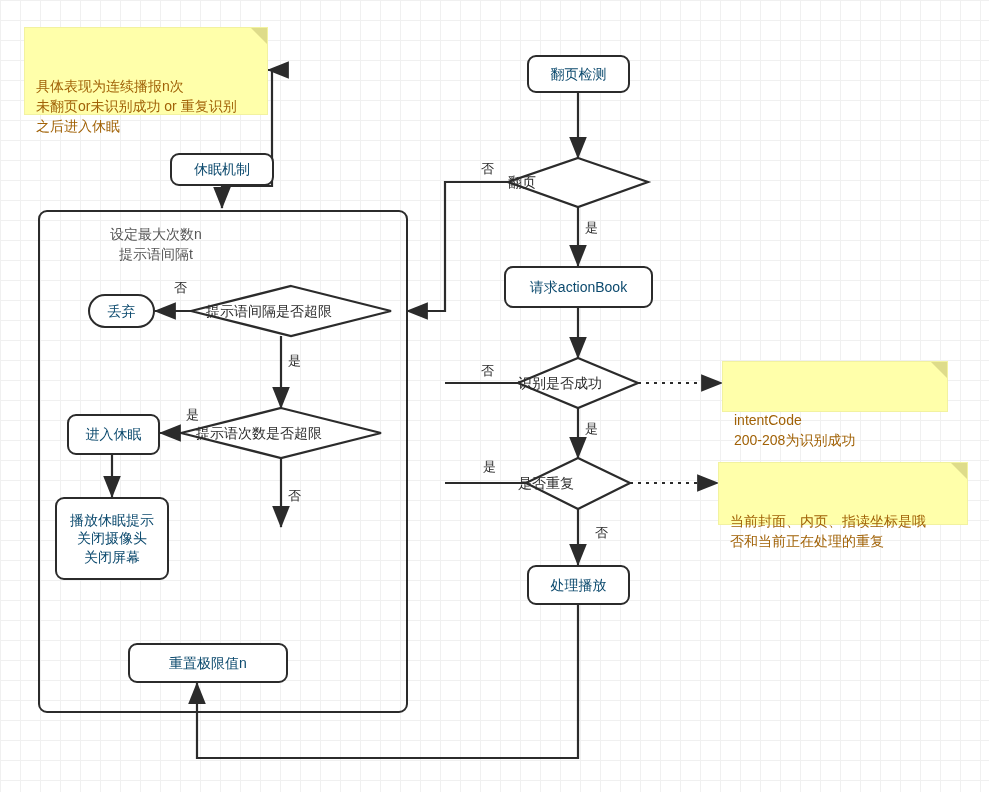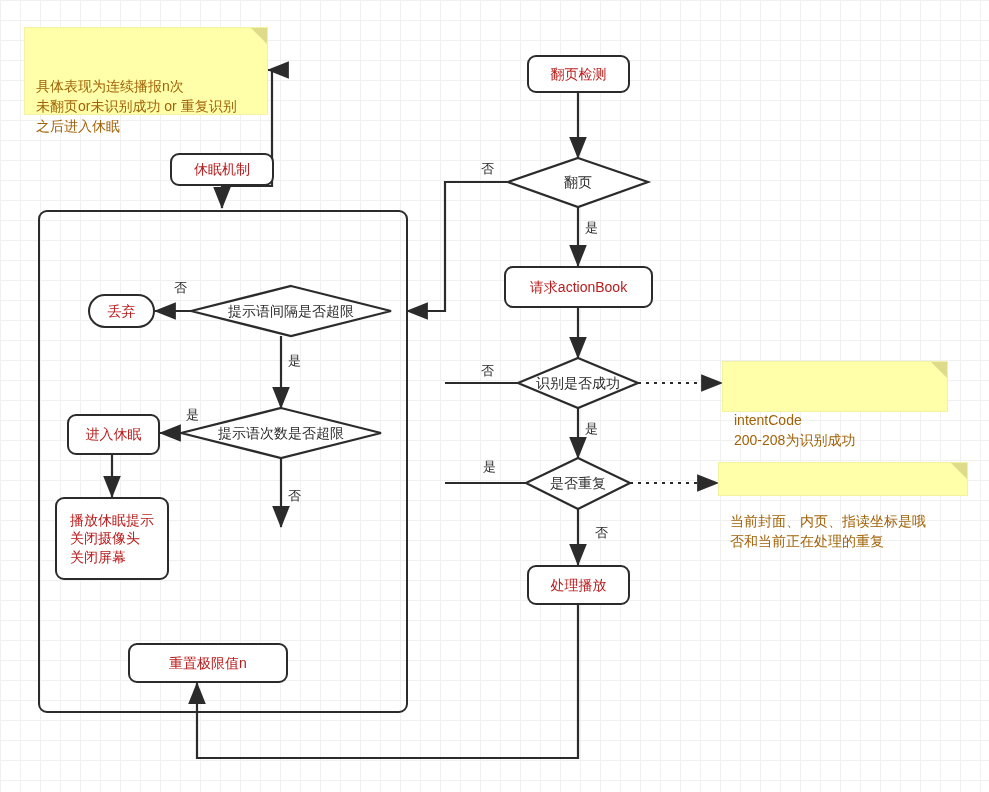--- a/index.html
+++ b/index.html
@@ -33,10 +33,10 @@
     display: flex;
     align-items: center;
     justify-content: center;
-    text-align: left;
+    text-align: center;
     background: #ffffff;
     border: 2px solid #2b2b2b;
-    color: #b91c1c;
+    color: #0c4a6e;
     font-size: 14px;
     line-height: 1.32;
     white-space: pre-line;

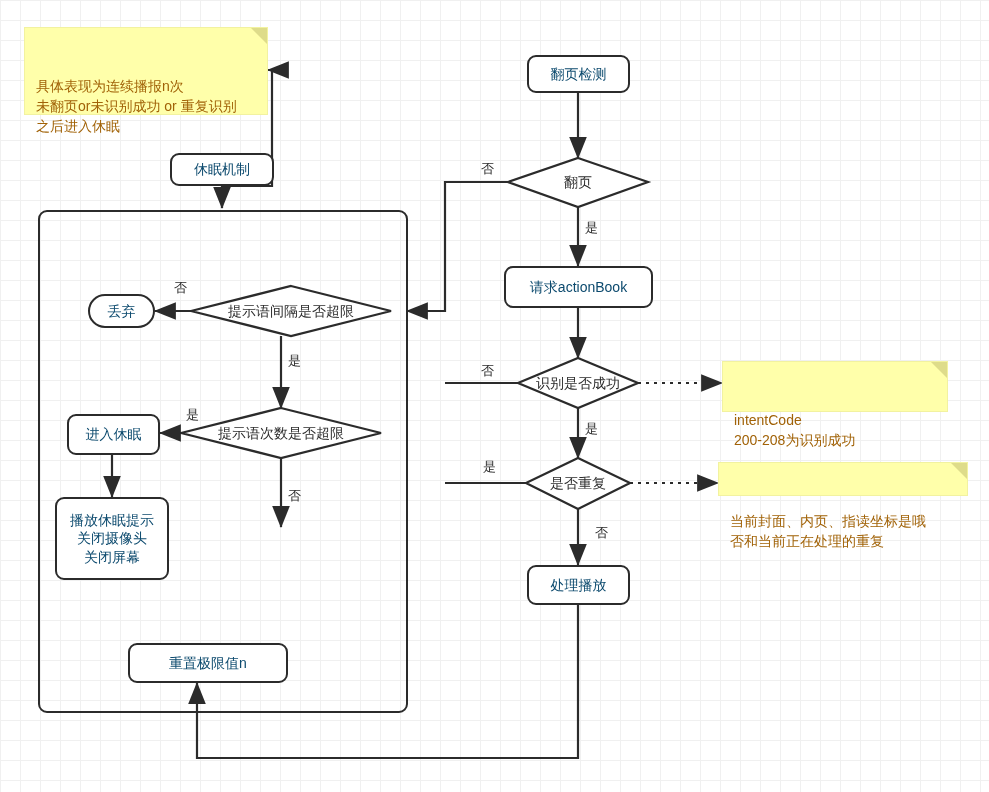--- a/index.html
+++ b/index.html
@@ -62,7 +62,6 @@
     position: absolute;
     color: #2b2b2b;
     font-size: 14px;
-    text-align: center;
     white-space: nowrap;
     pointer-events: none;
   }

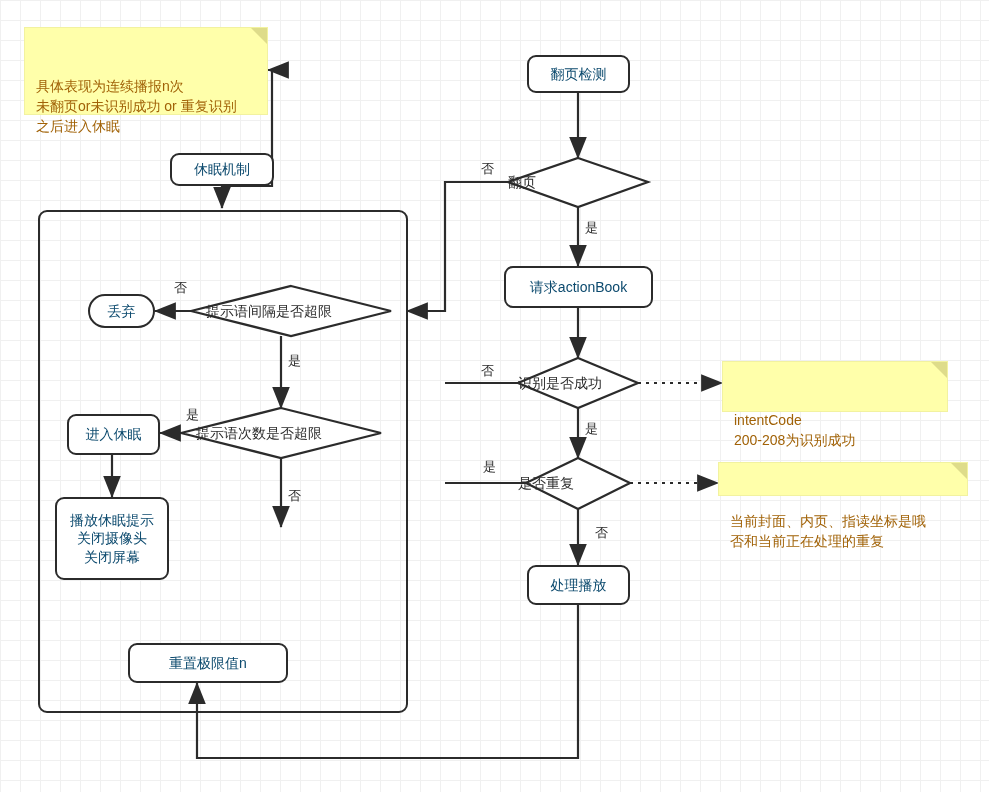--- a/index.html
+++ b/index.html
@@ -150,6 +150,8 @@
   </svg>
 
   <div class="group-box" style="left:38px; top:210px; width:370px; height:503px;"></div>
+  <div class="group-label" style="left:56px; top:224px; width:200px;">设定最大次数n
+提示语间隔t</div>
 
   <div class="node round" style="left:527px; top:55px; width:103px; height:38px;">翻页检测</div>
   <div class="node round" style="left:504px; top:266px; width:149px; height:42px;">请求actionBook</div>

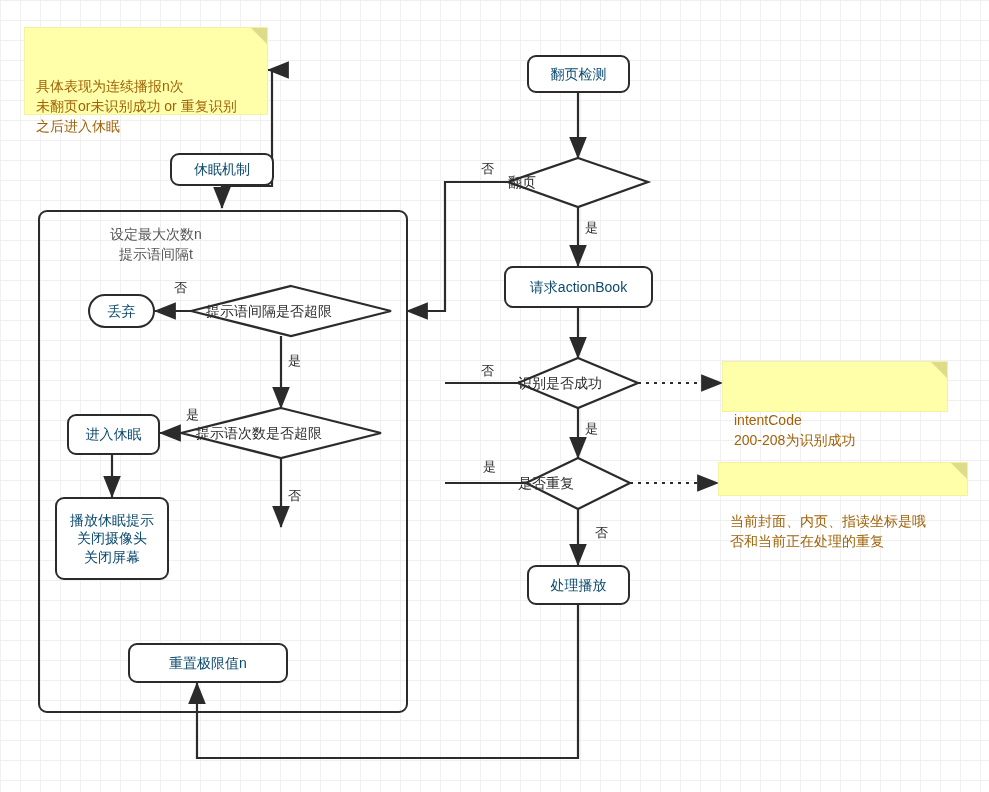--- a/index.html
+++ b/index.html
@@ -195,7 +195,7 @@
 200-208为识别成功</span>
   </div>
 
-  <div class="note" style="left:718px; top:462px; width:250px; height:34px;">
+  <div class="note" style="left:718px; top:462px; width:250px; height:63px;">
     <span class="fold"></span>
     <span>当前封面、内页、指读坐标是哦
 否和当前正在处理的重复</span>

